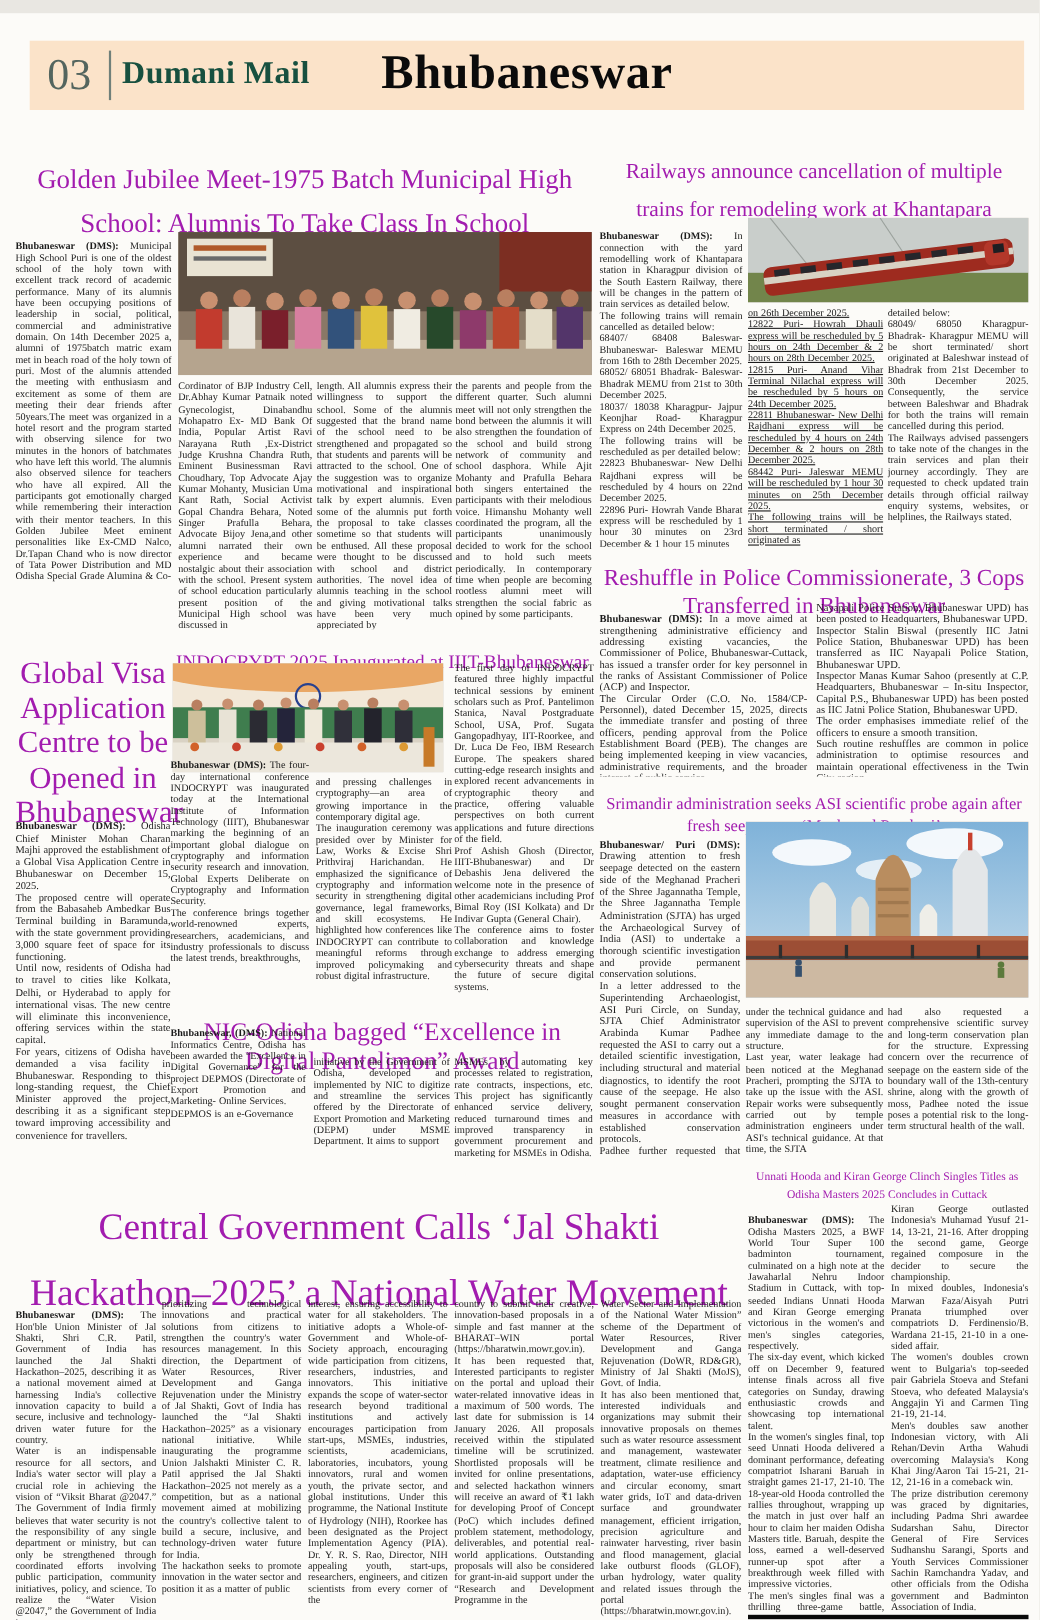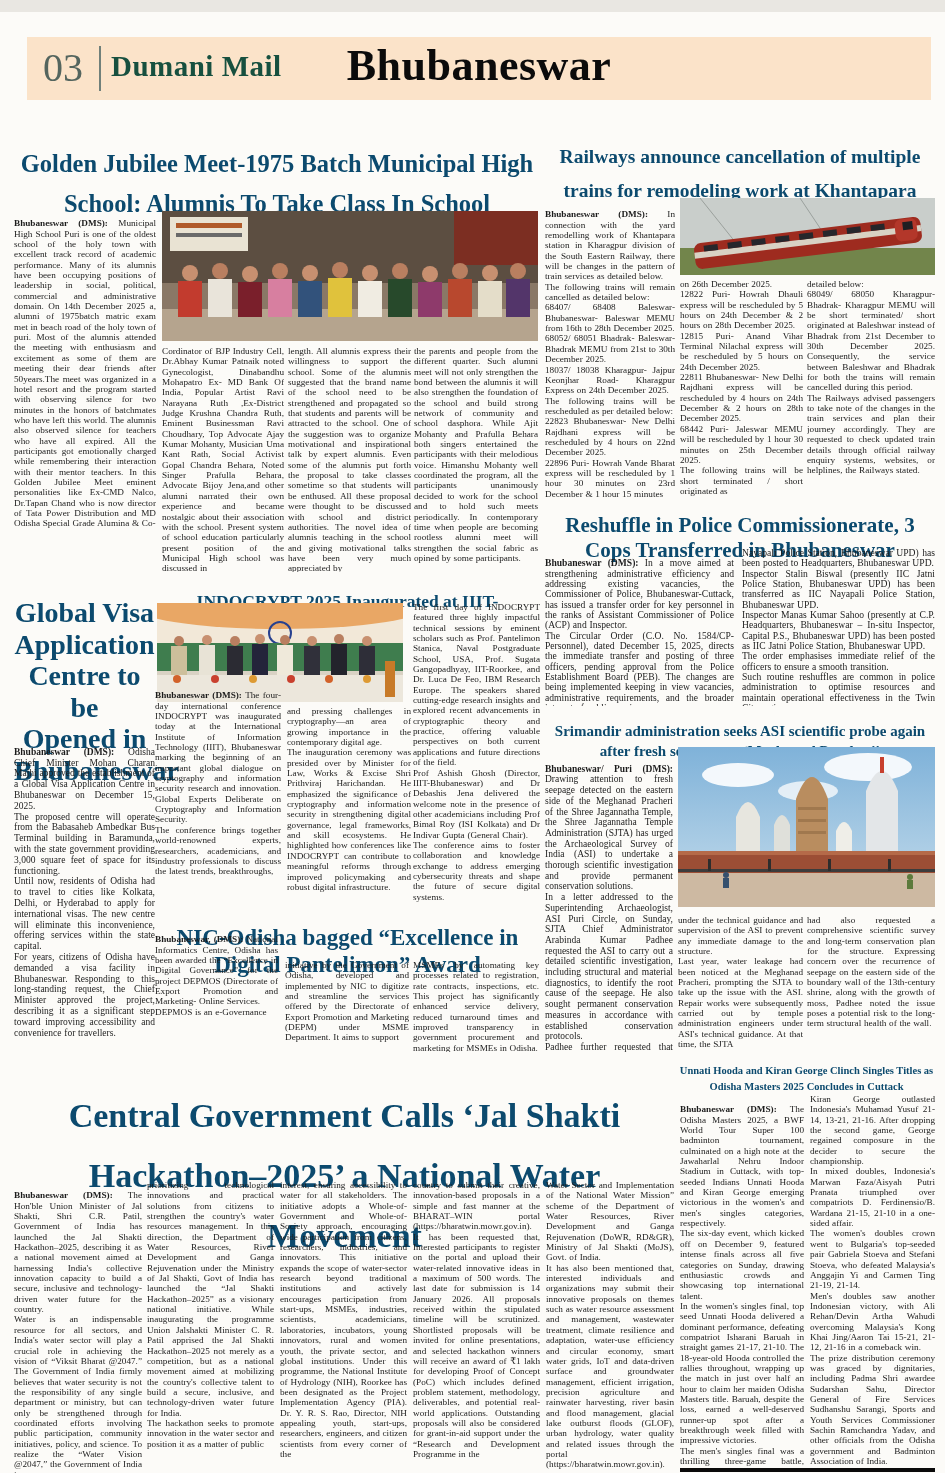--- a/index.html
+++ b/index.html
@@ -18,7 +18,7 @@
   .dateline .city{font-size:15px;font-weight:bold;}
   .dateline .date{font-size:13px;font-weight:bold;margin-top:4px;}
   
-  .headline{position:absolute;font-weight:bold;text-align:center;color:#0c4a6e;white-space:pre-line;}
+  .headline{position:absolute;font-weight:normal;text-align:center;color:#a21caf;white-space:pre-line;}
   .col{
     position:absolute;font-size:9.2px;line-height:10.35px;text-align:justify;
     white-space:pre-line;overflow:hidden;color:#1c1c1c;word-spacing:.4px;

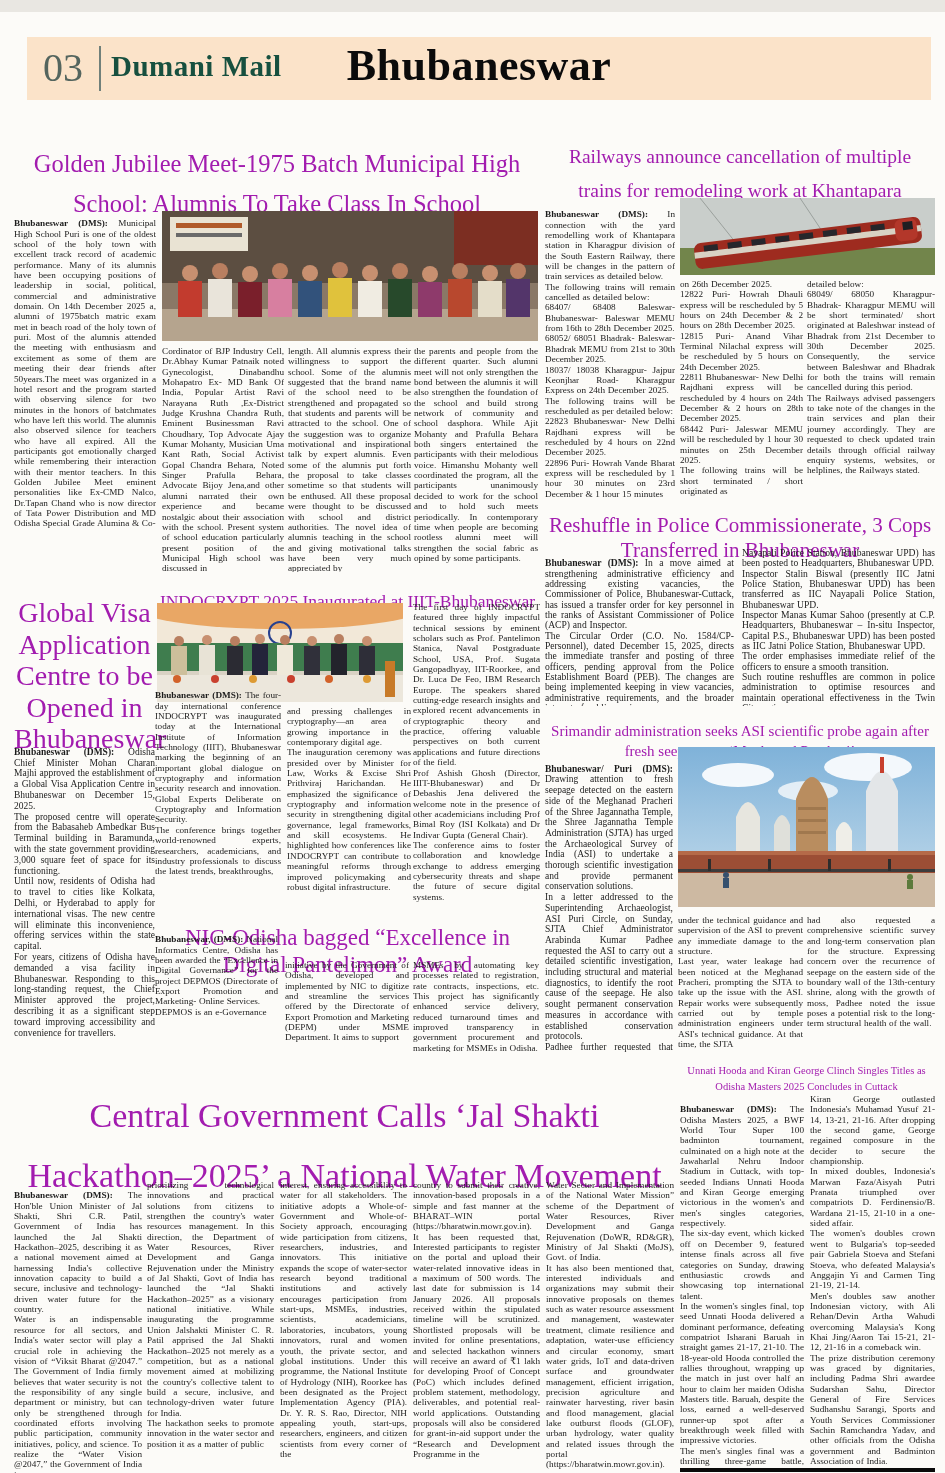--- a/index.html
+++ b/index.html
@@ -121,7 +121,7 @@
         </g>
       </svg>
     </div>
-    <div class="col" style="left:680px;top:267px;width:123px;height:218px;"><span>on 26th December 2025.
+    <div class="col" style="left:680px;top:267px;width:123px;height:218px;text-decoration:underline;"><span>on 26th December 2025.
 12822 Puri- Howrah Dhauli express will be rescheduled by 5 hours on 24th December &amp; 2 hours on 28th December 2025.
 12815 Puri- Anand Vihar Terminal Nilachal express will be rescheduled by 5 hours on 24th December 2025.
 22811 Bhubaneswar- New Delhi Rajdhani express will be rescheduled by 4 hours on 24th December &amp; 2 hours on 28th December 2025.

